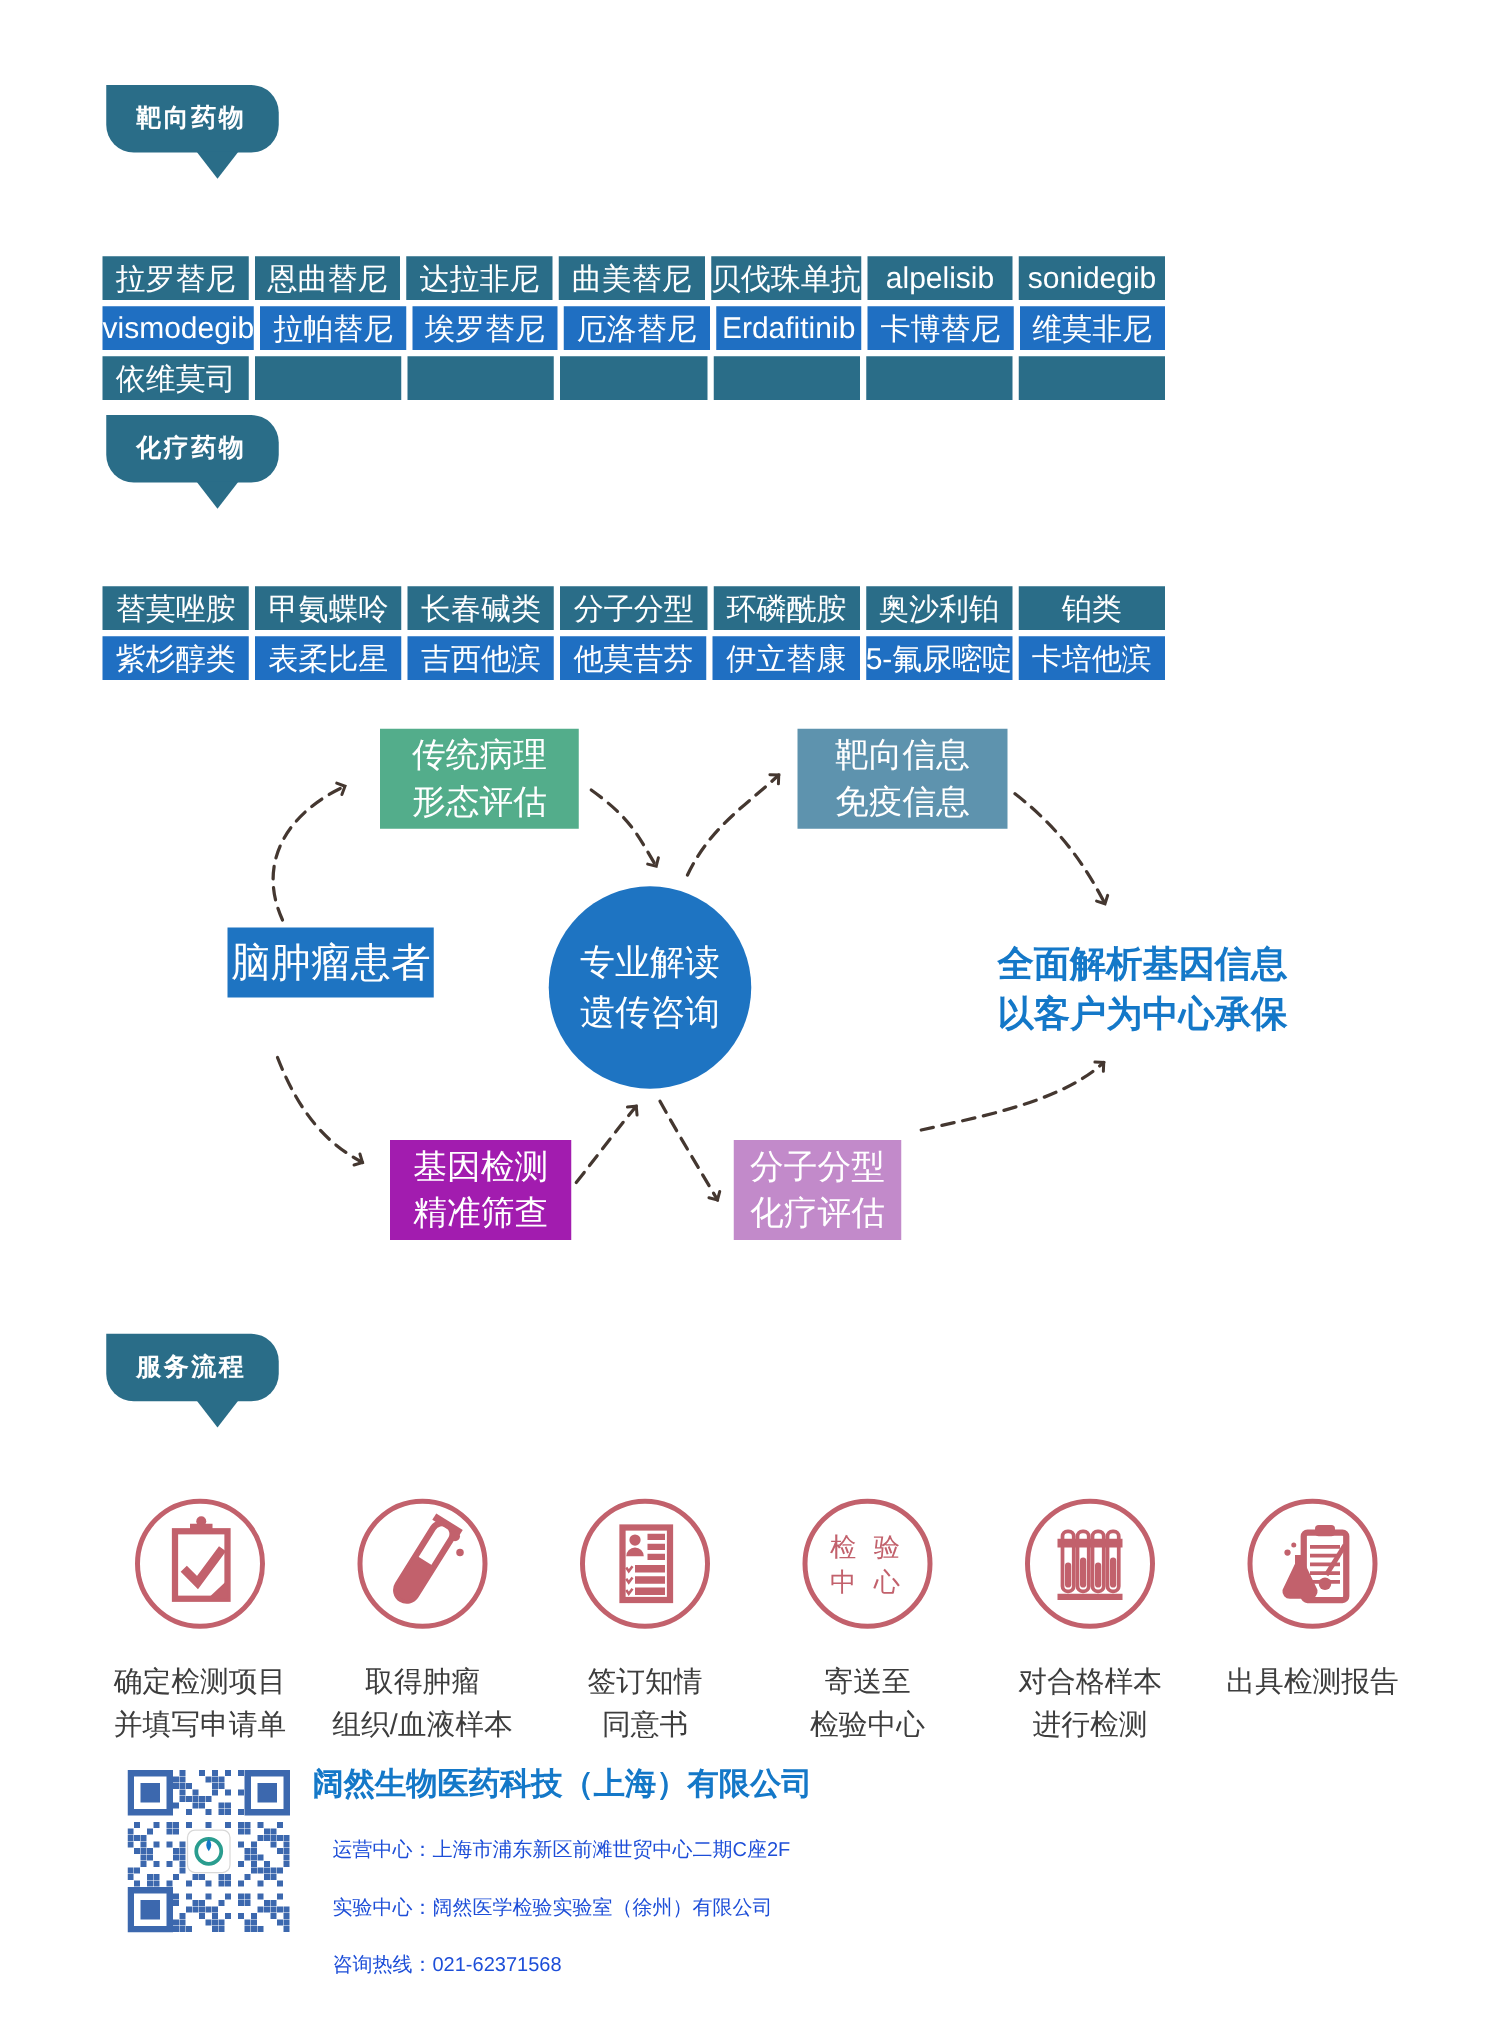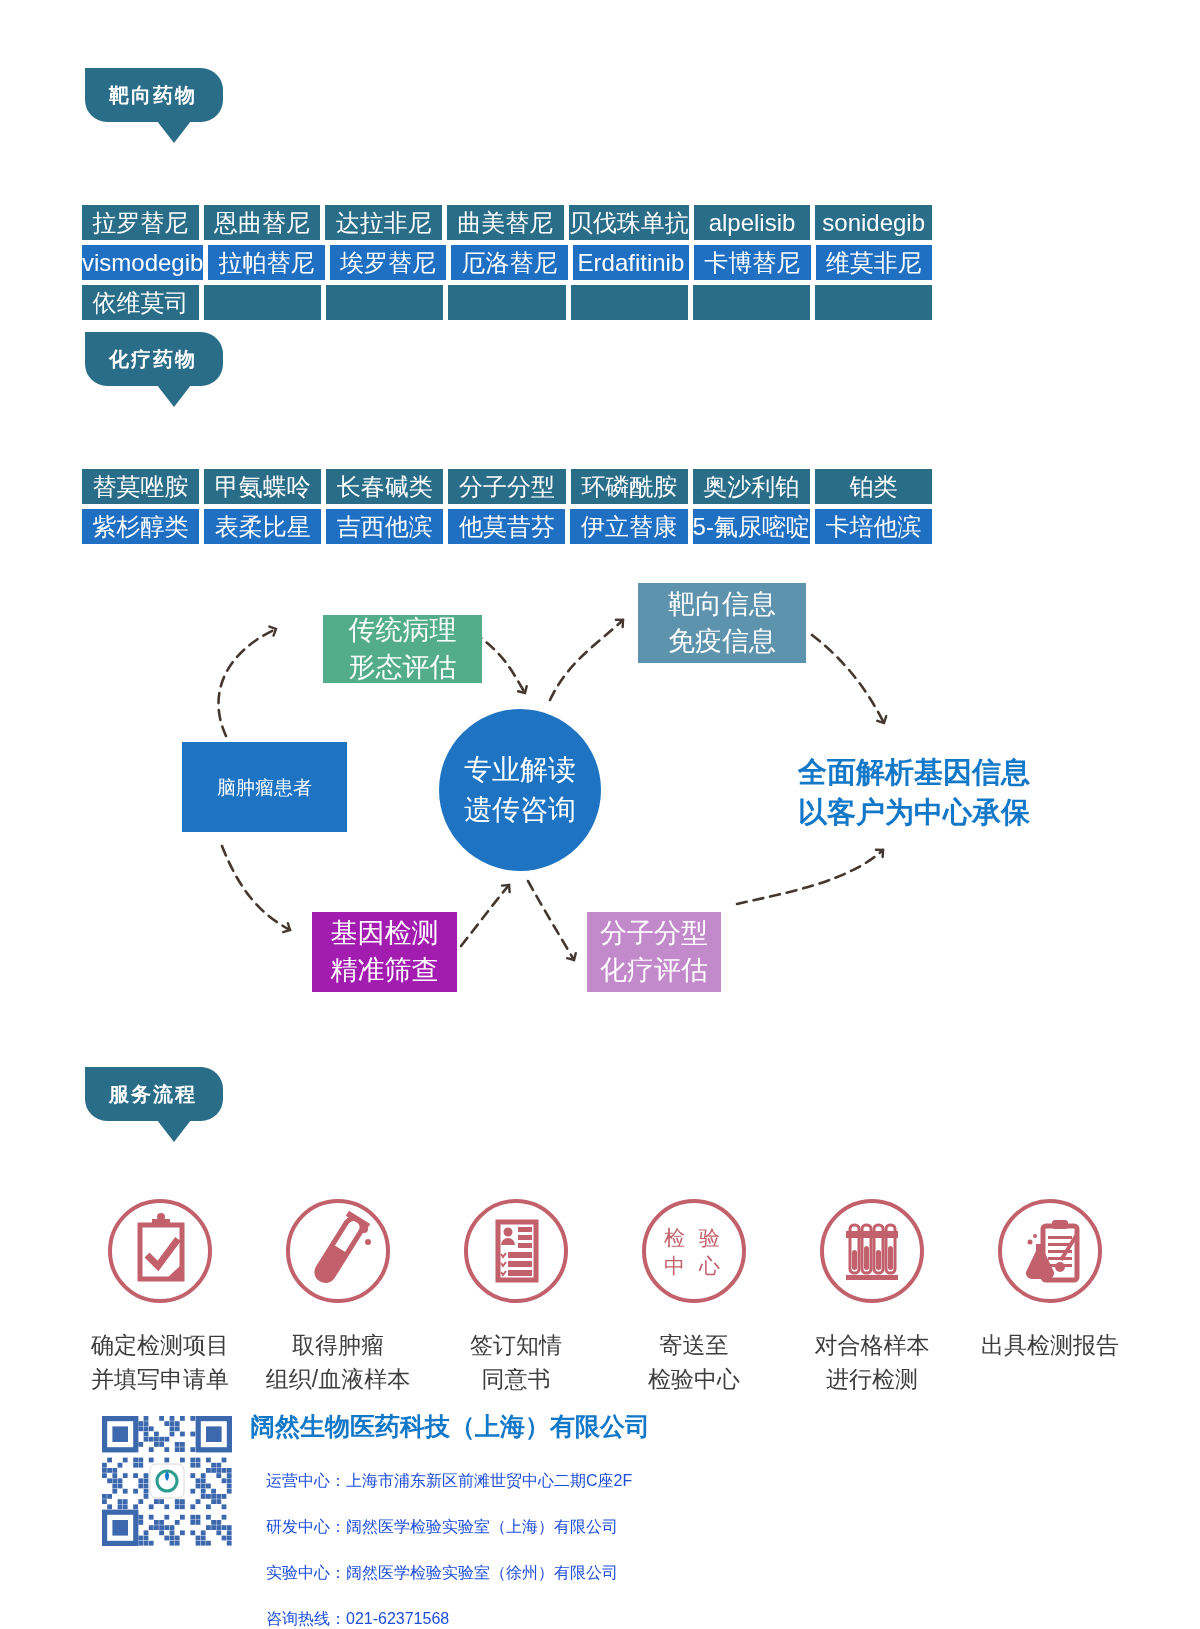--- a/index.html
+++ b/index.html
@@ -125,7 +125,7 @@
     <path class="dash" d="M737,904 C785,893 848,882 883,850" marker-end="url(#arw)"></path>
   </svg>
 
-  <div class="dbox d-green" style="left:323px;top:583px;width:159px;height:68px;margin-top:32px;">
+  <div class="dbox d-green" style="left:304px;top:583px;width:159px;height:80px;">
     <span>传统病理</span>
     <span>形态评估</span>
   </div>

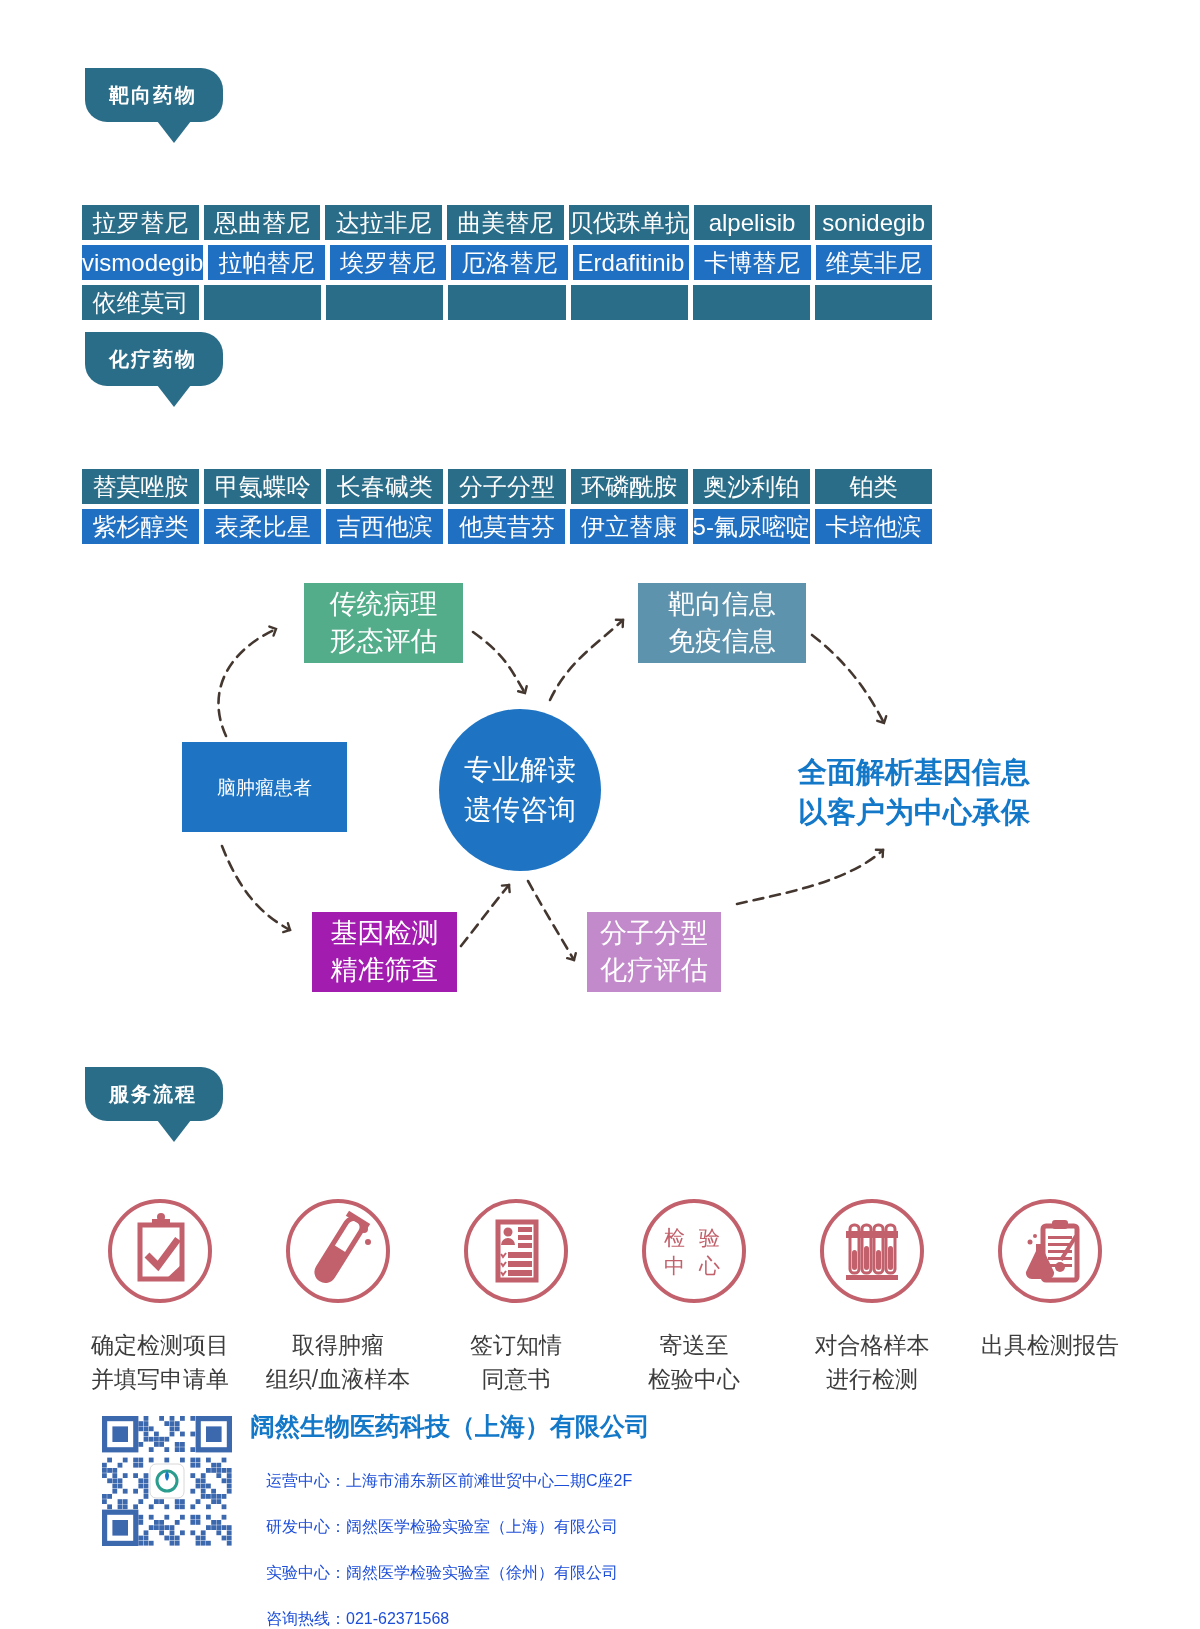--- a/index.html
+++ b/index.html
@@ -135,7 +135,7 @@
     <span>免疫信息</span>
   </div>
 
-  <div class="dbox d-blue" style="left:182px;top:742px;width:165px;height:90px;font-size:19px;">
+  <div class="dbox d-blue" style="left:182px;top:742px;width:165px;height:56px;font-size:32px;">
     <span>脑肿瘤患者</span>
   </div>
 

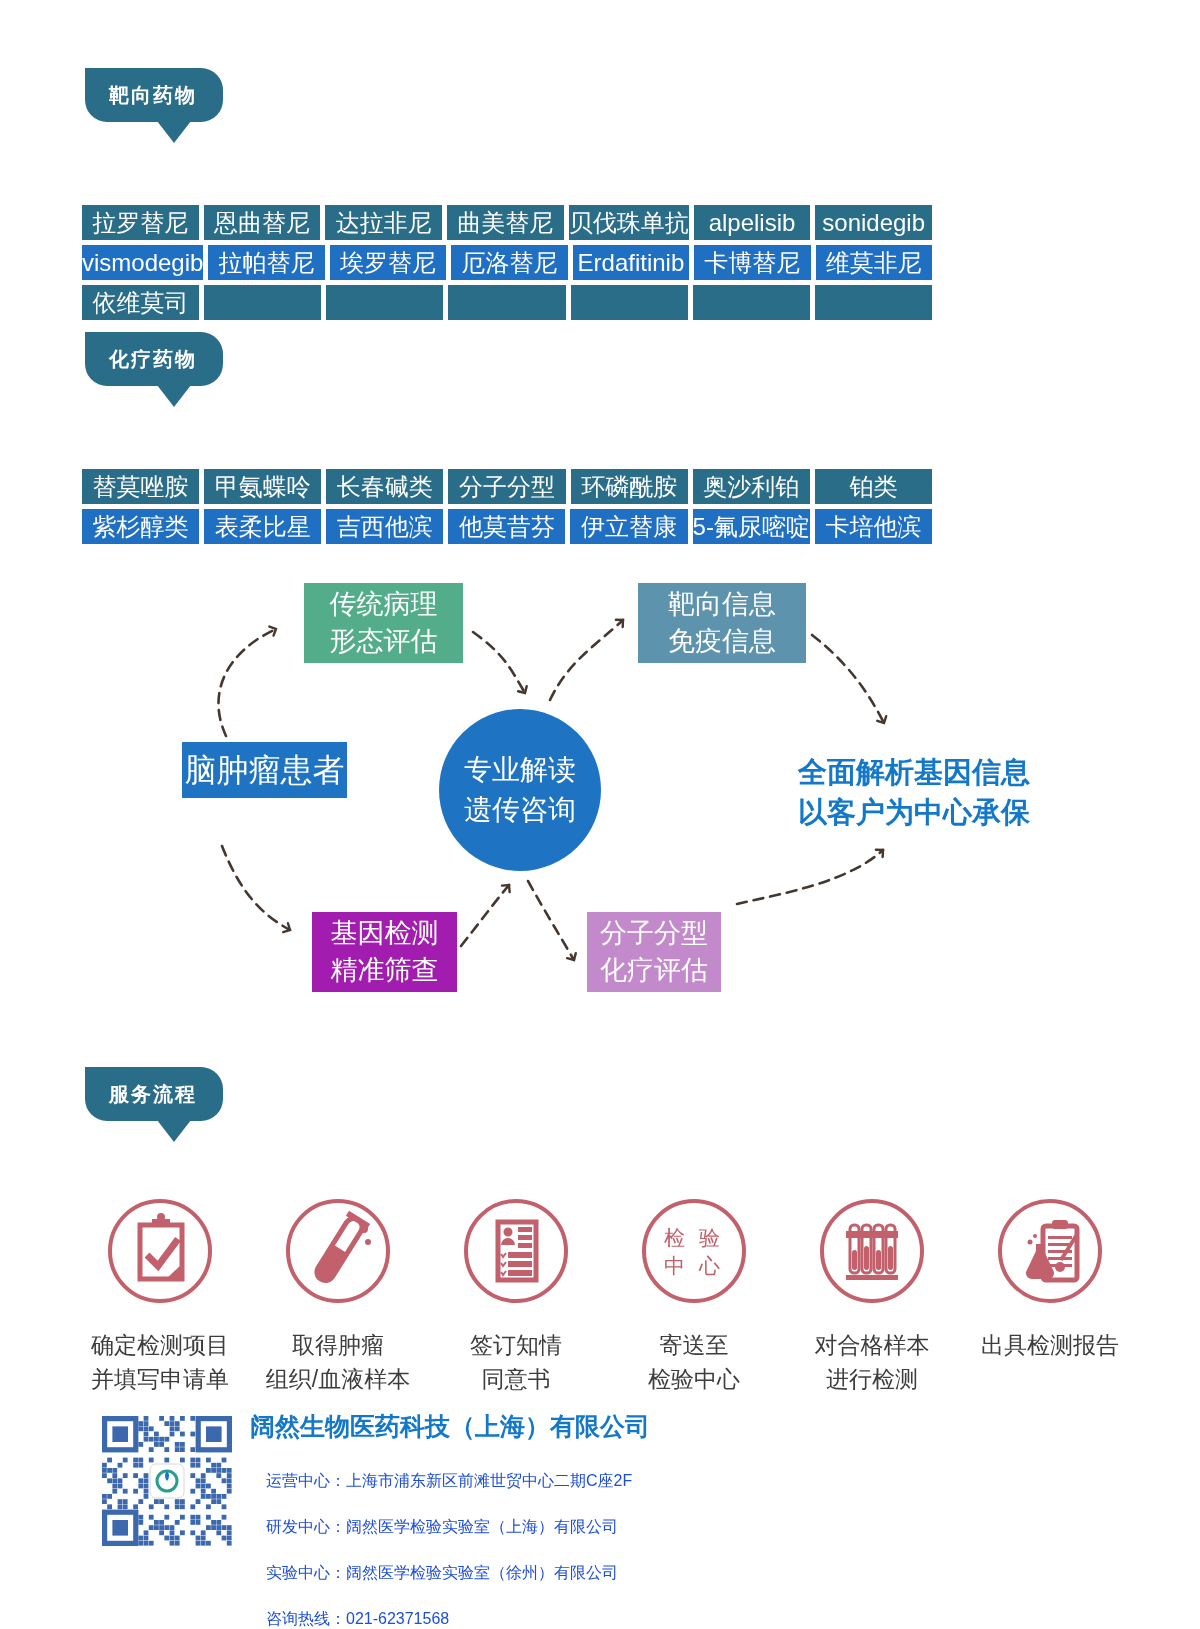--- a/index.html
+++ b/index.html
@@ -475,7 +475,6 @@
   <div class="footer-text">
     <p class="company">阔然生物医药科技（上海）有限公司</p>
     <p class="finfo">运营中心：上海市浦东新区前滩世贸中心二期C座2F</p>
-    <p class="finfo">研发中心：阔然医学检验实验室（上海）有限公司</p>
     <p class="finfo">实验中心：阔然医学检验实验室（徐州）有限公司</p>
     <p class="finfo">咨询热线：021-62371568</p>
   </div>

